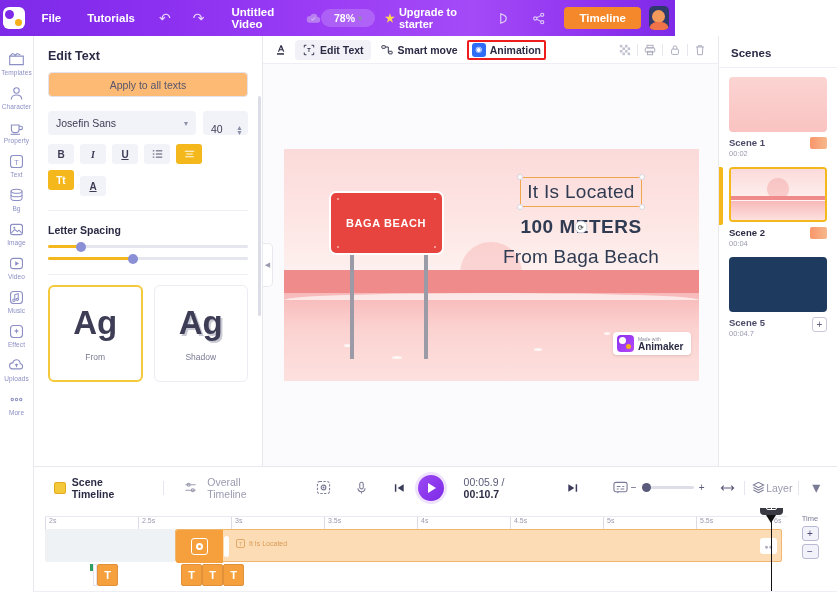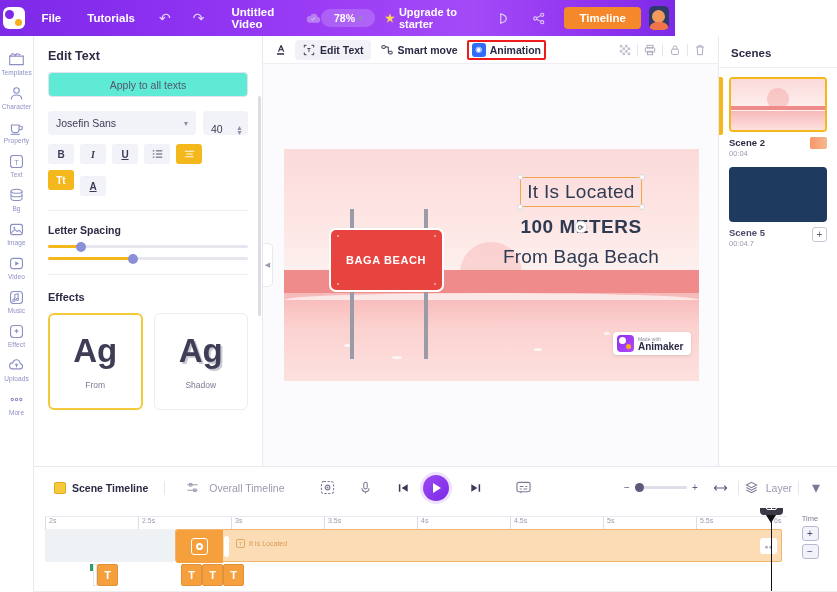--- a/index.html
+++ b/index.html
@@ -67,7 +67,7 @@
   .panel-title{ font-size:12.5px; font-weight:700; color:#2b2b45; padding:13px 14px 9px; }
   .apply-all{ margin:0 14px; height:25px; border:1px solid #e3e3ee; border-radius:4px;
     display:flex;align-items:center;justify-content:center; font-size:10.5px; color:#55556e;
-    cursor:pointer; background:#5eead4;}
+    cursor:pointer; background:#fdba74;}
   .font-row{ display:flex; gap:7px; padding:14px 14px 0; }
   .font-sel{ flex:1; height:24px; background:#f2f3f8; border-radius:4px; display:flex;
     align-items:center; justify-content:space-between; padding:0 8px; font-size:10.5px;

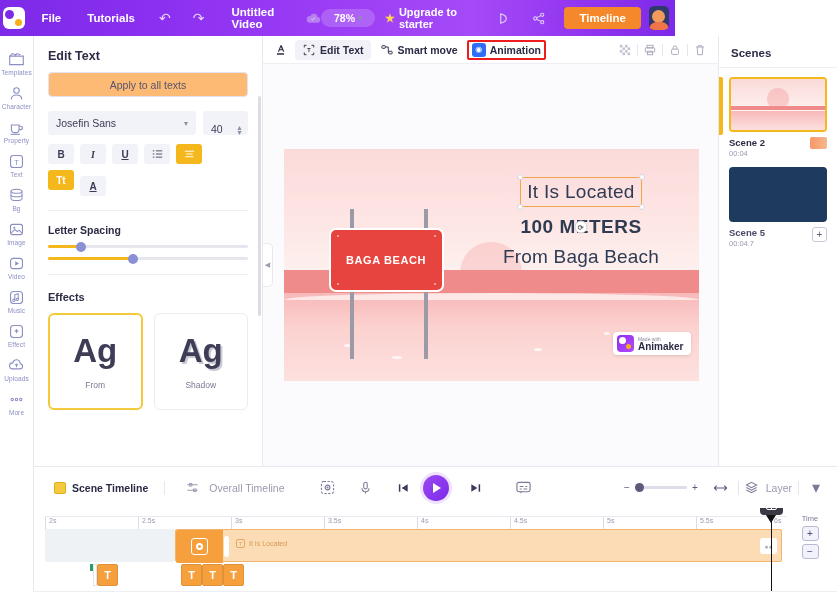--- a/index.html
+++ b/index.html
@@ -668,6 +668,16 @@
   <div class="scenes">
     <div class="scenes-hd">Scenes</div>
 
+    <div class="scene">
+      <div class="scene-thumb" style="background:linear-gradient(180deg,#fbd4d2,#f9c3c1);"></div>
+      <div class="scene-meta">
+        <div>
+          <div class="scene-name">Scene 1</div>
+          <div class="scene-time">00:02</div>
+        </div>
+        <div class="scene-strip"></div>
+      </div>
+    </div>
 
     <div class="scene">
       <div class="sel-bar"></div>

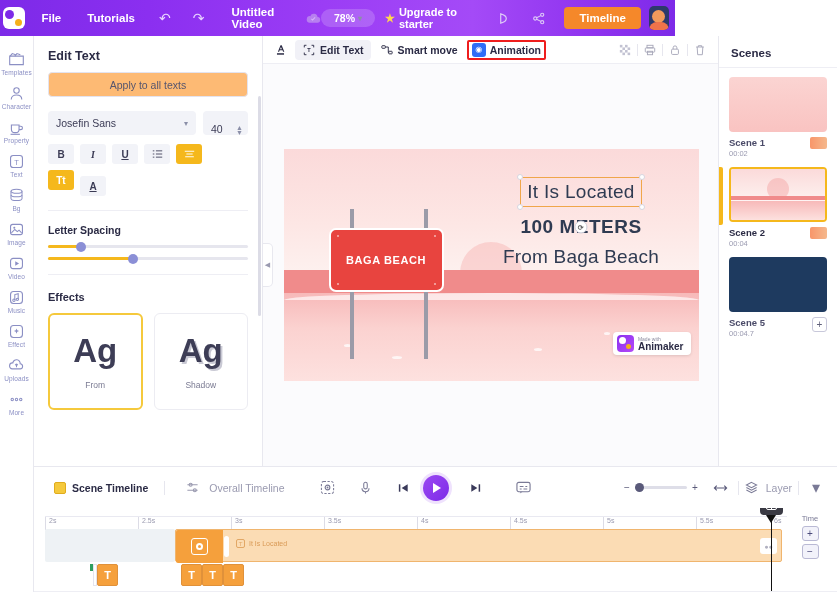--- a/index.html
+++ b/index.html
@@ -147,7 +147,7 @@
   .sign-post{ position:absolute; width:4px; background:#9b9ba8; }
   .sign-board{ position:absolute; left:45px; top:42px; width:115px; height:64px;
     background:#e8443f; border:2px solid #fff; border-radius:7px;
-    display:flex;align-items:center;justify-content:center;margin-top:37px;}
+    display:flex;align-items:center;justify-content:center;}
   .sign-txt{ color:#fff; font-size:11px; font-weight:700; letter-spacing:.6px;}
   .screw{position:absolute;width:2px;height:2px;border-radius:50%;background:#f6b6b4;}
 

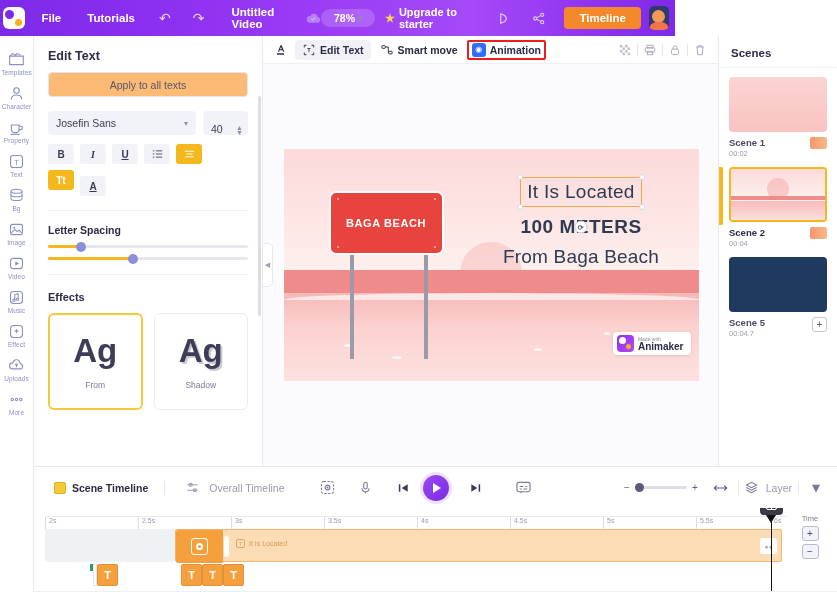--- a/index.html
+++ b/index.html
@@ -520,7 +520,6 @@
 
     <div class="divider"></div>
 
-    <div class="effects-title">Effects</div>
     <div class="fx-grid">
       <div class="fx-card sel">
         <div class="fx-ag">Ag</div>

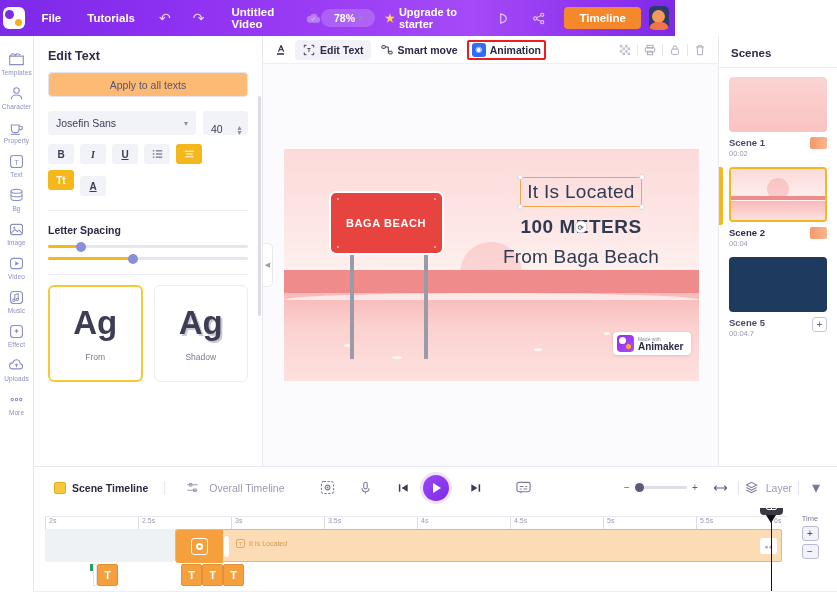--- a/index.html
+++ b/index.html
@@ -755,6 +755,11 @@
     <div class="play-btn">
       <div class="play-tri"></div>
     </div>
+    <div class="tl-time">
+      <span>00:05.9</span>
+      <span> / </span>
+      <b>00:10.7</b>
+    </div>
     <div class="tl-ico" style="margin-left:8px;">
       <svg viewBox="0 0 14 12" width="13" height="12">
           <g fill="#3a3a5a">

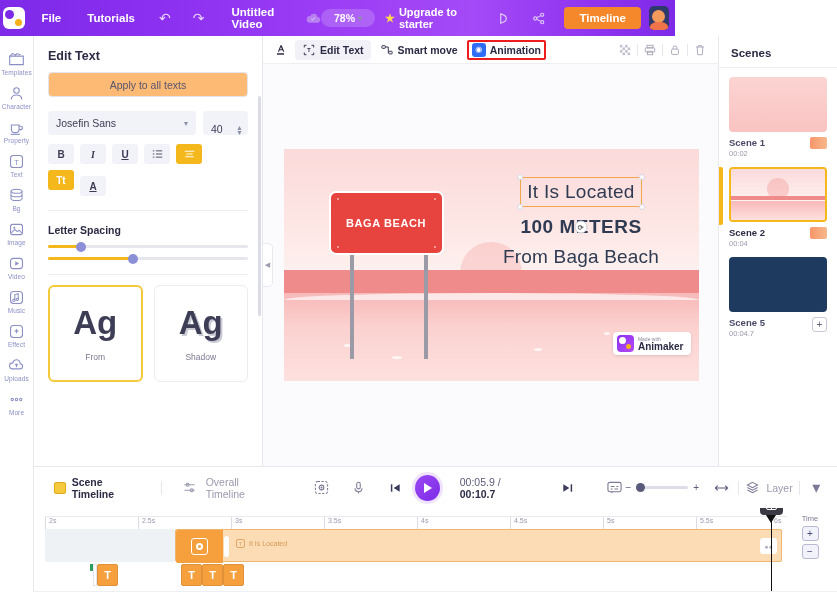--- a/index.html
+++ b/index.html
@@ -226,7 +226,7 @@
   .zoom-ctl{ display:flex;align-items:center;gap:5px; color:#5b5b7a; font-size:10px;}
   .zt{ width:52px;height:3px;background:#dedee8;border-radius:2px;position:relative;}
   .zt .zk{ position:absolute;left:0;top:-3px;width:9px;height:9px;border-radius:50%;background:#5a5a7a;}
-  .layer-btn{ display:flex;align-items:center;gap:7px; font-size:10.5px; color:#9a9ab0;
+  .layer-btn{ display:flex;align-items:center;gap:1px; font-size:10.5px; color:#9a9ab0;
     cursor:pointer;}
 
   .tl-body{ position:absolute; top:508px; left:34px; width:803px; height:84px;

